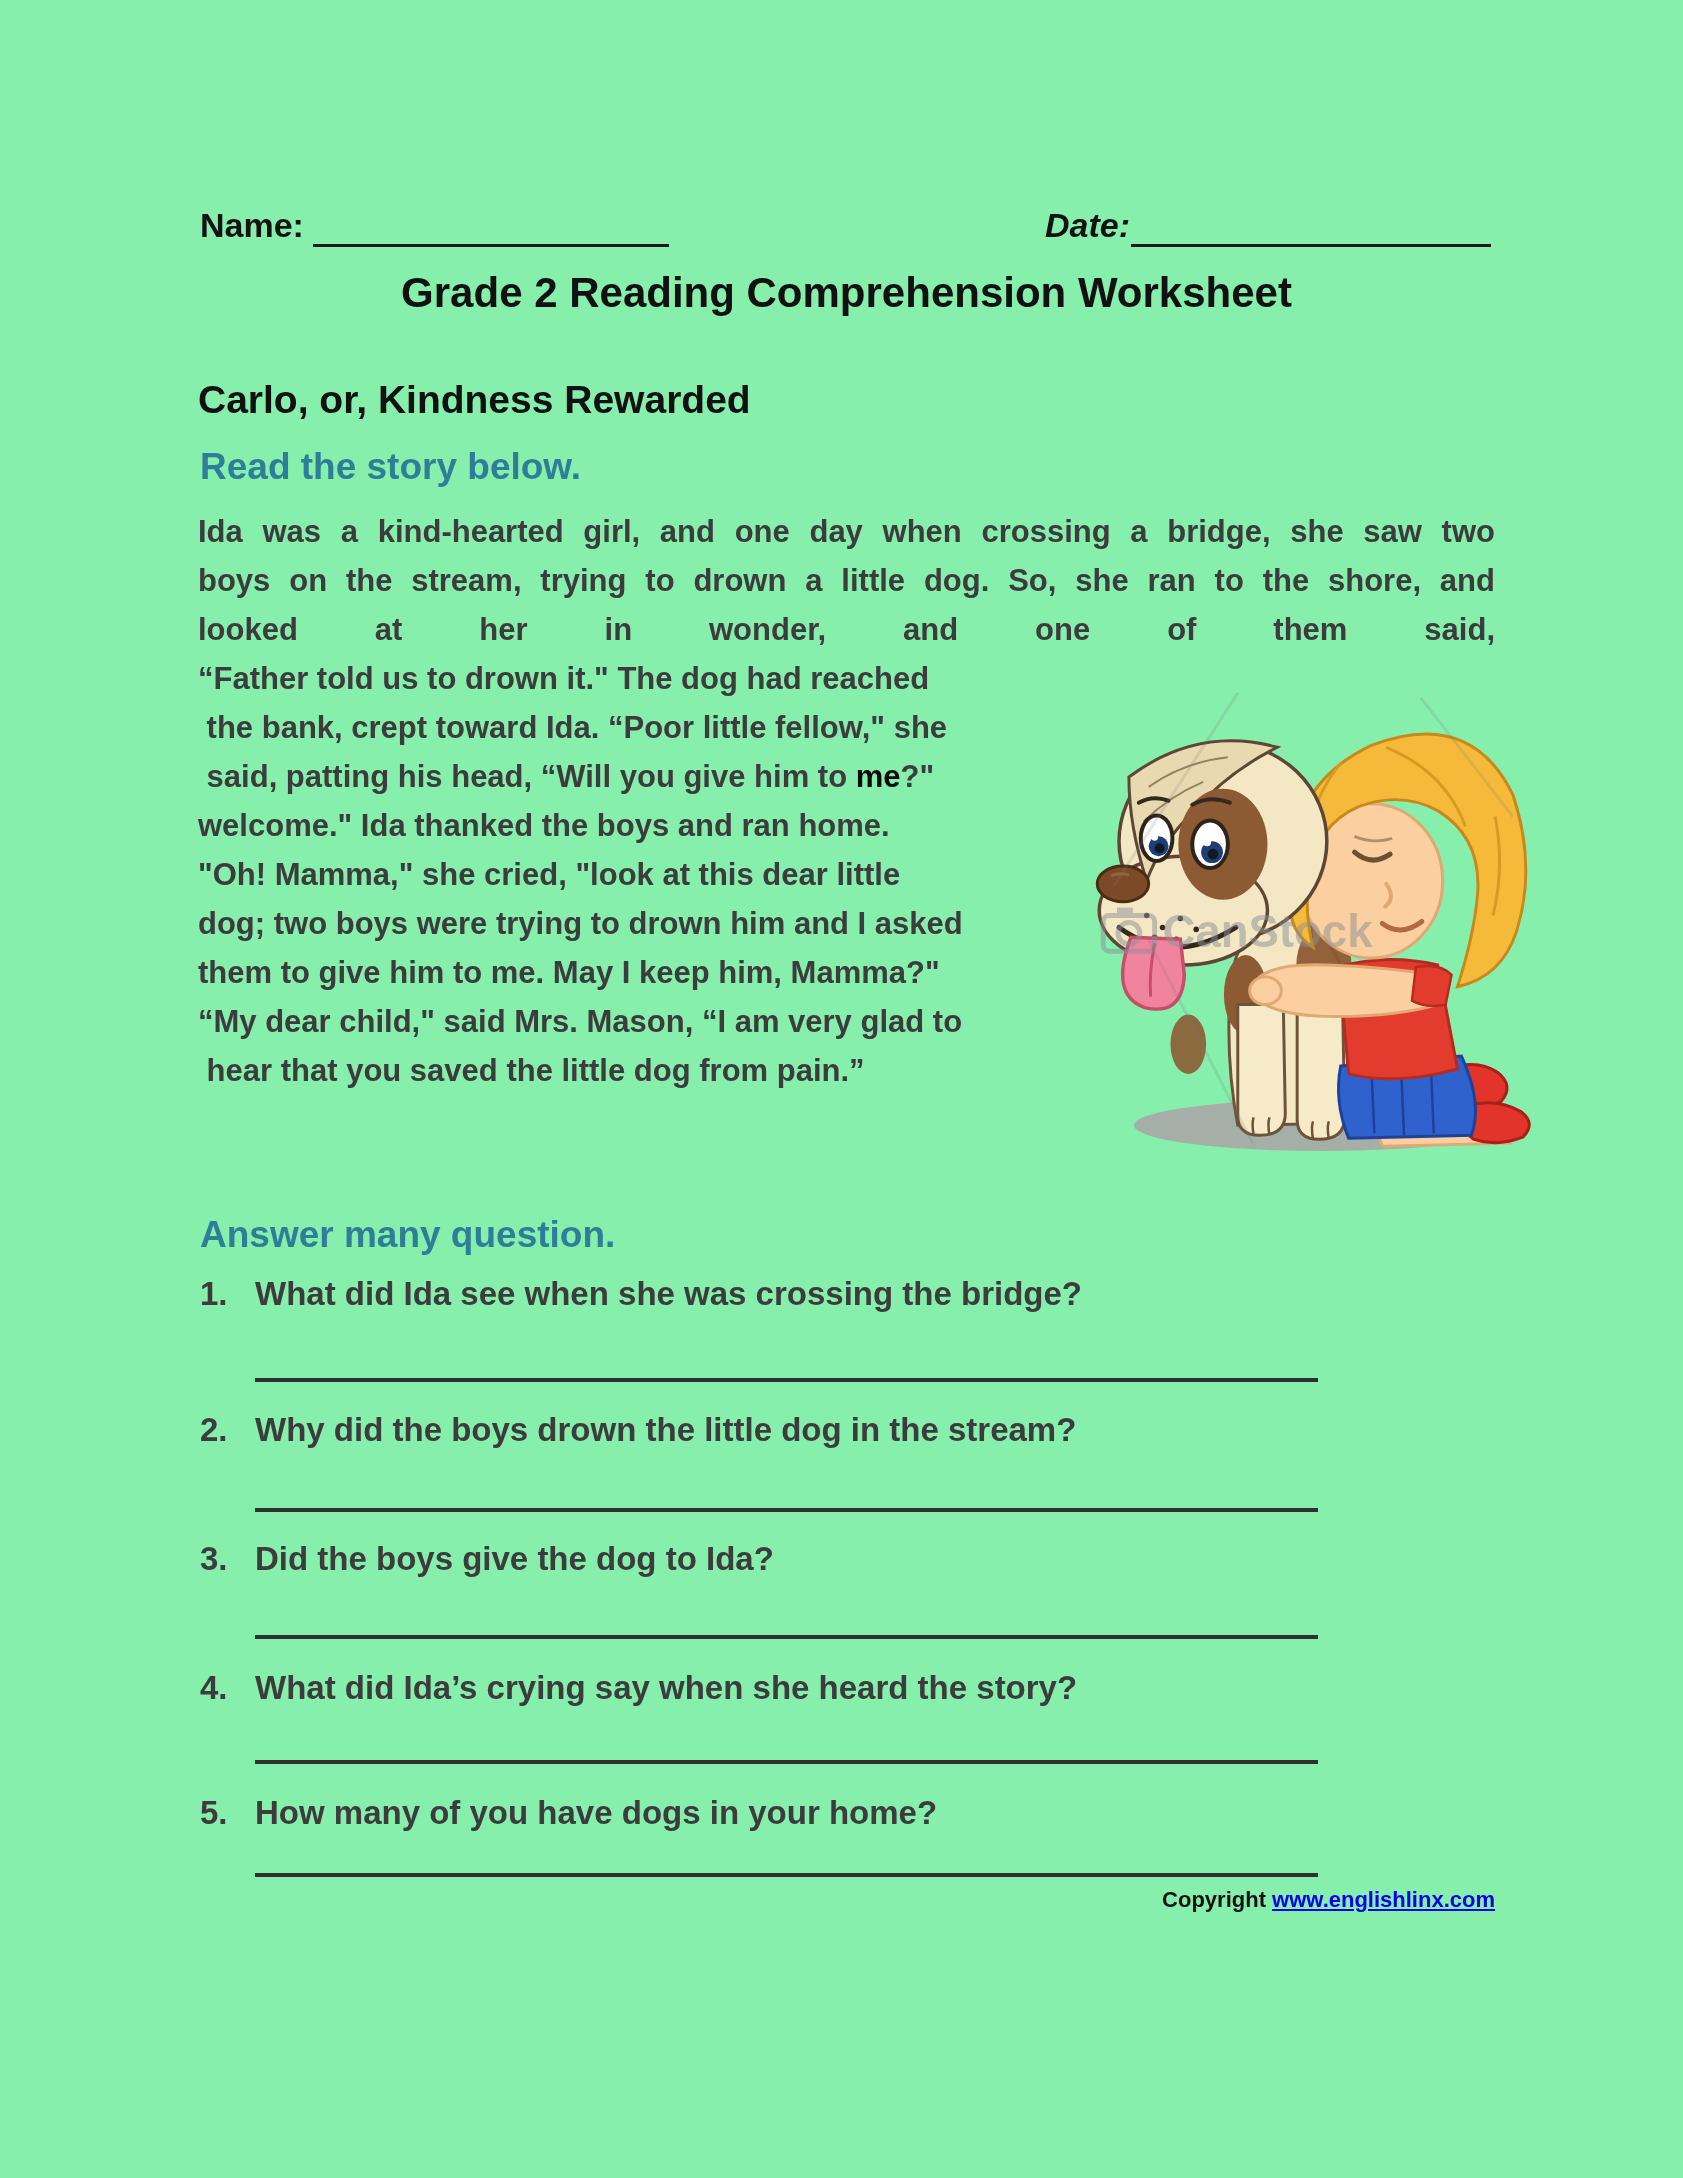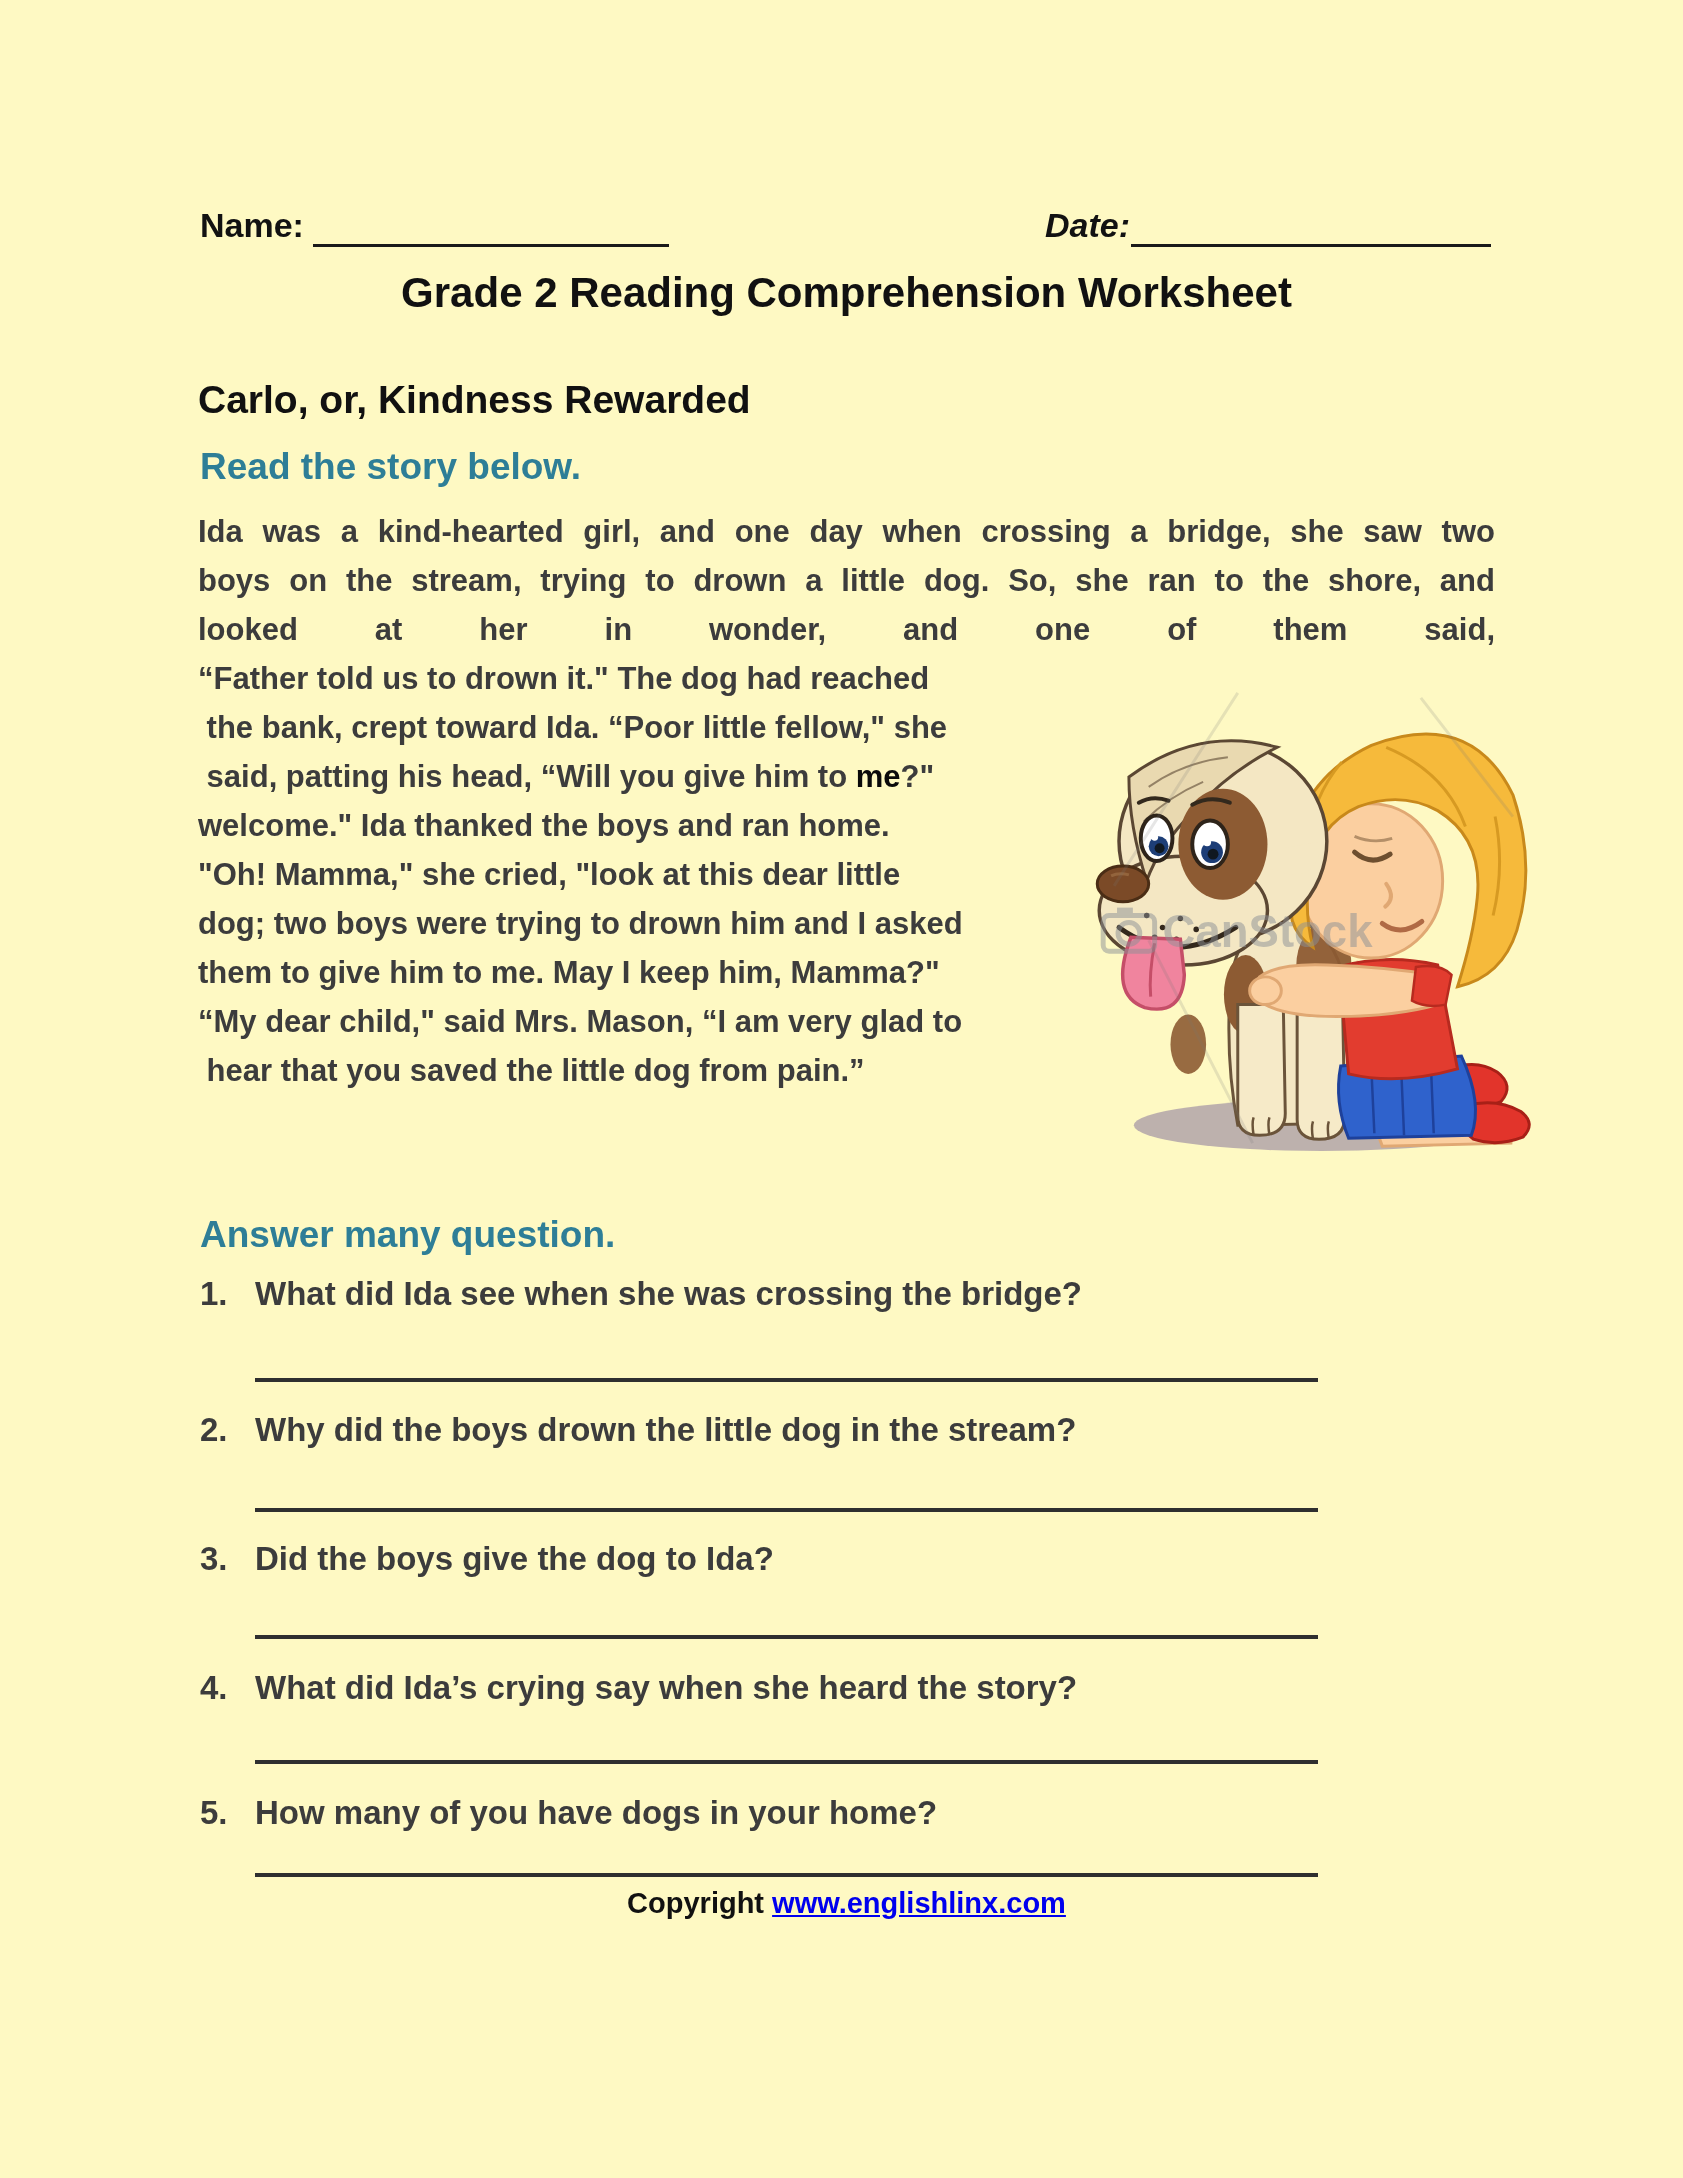--- a/index.html
+++ b/index.html
@@ -6,7 +6,7 @@
   .page{
     position:relative;
     width:1683px;height:2178px;
-    background:#fef9c3;
+    background:#86efac;
     font-family:"Liberation Sans", sans-serif;
     overflow:hidden;
   }

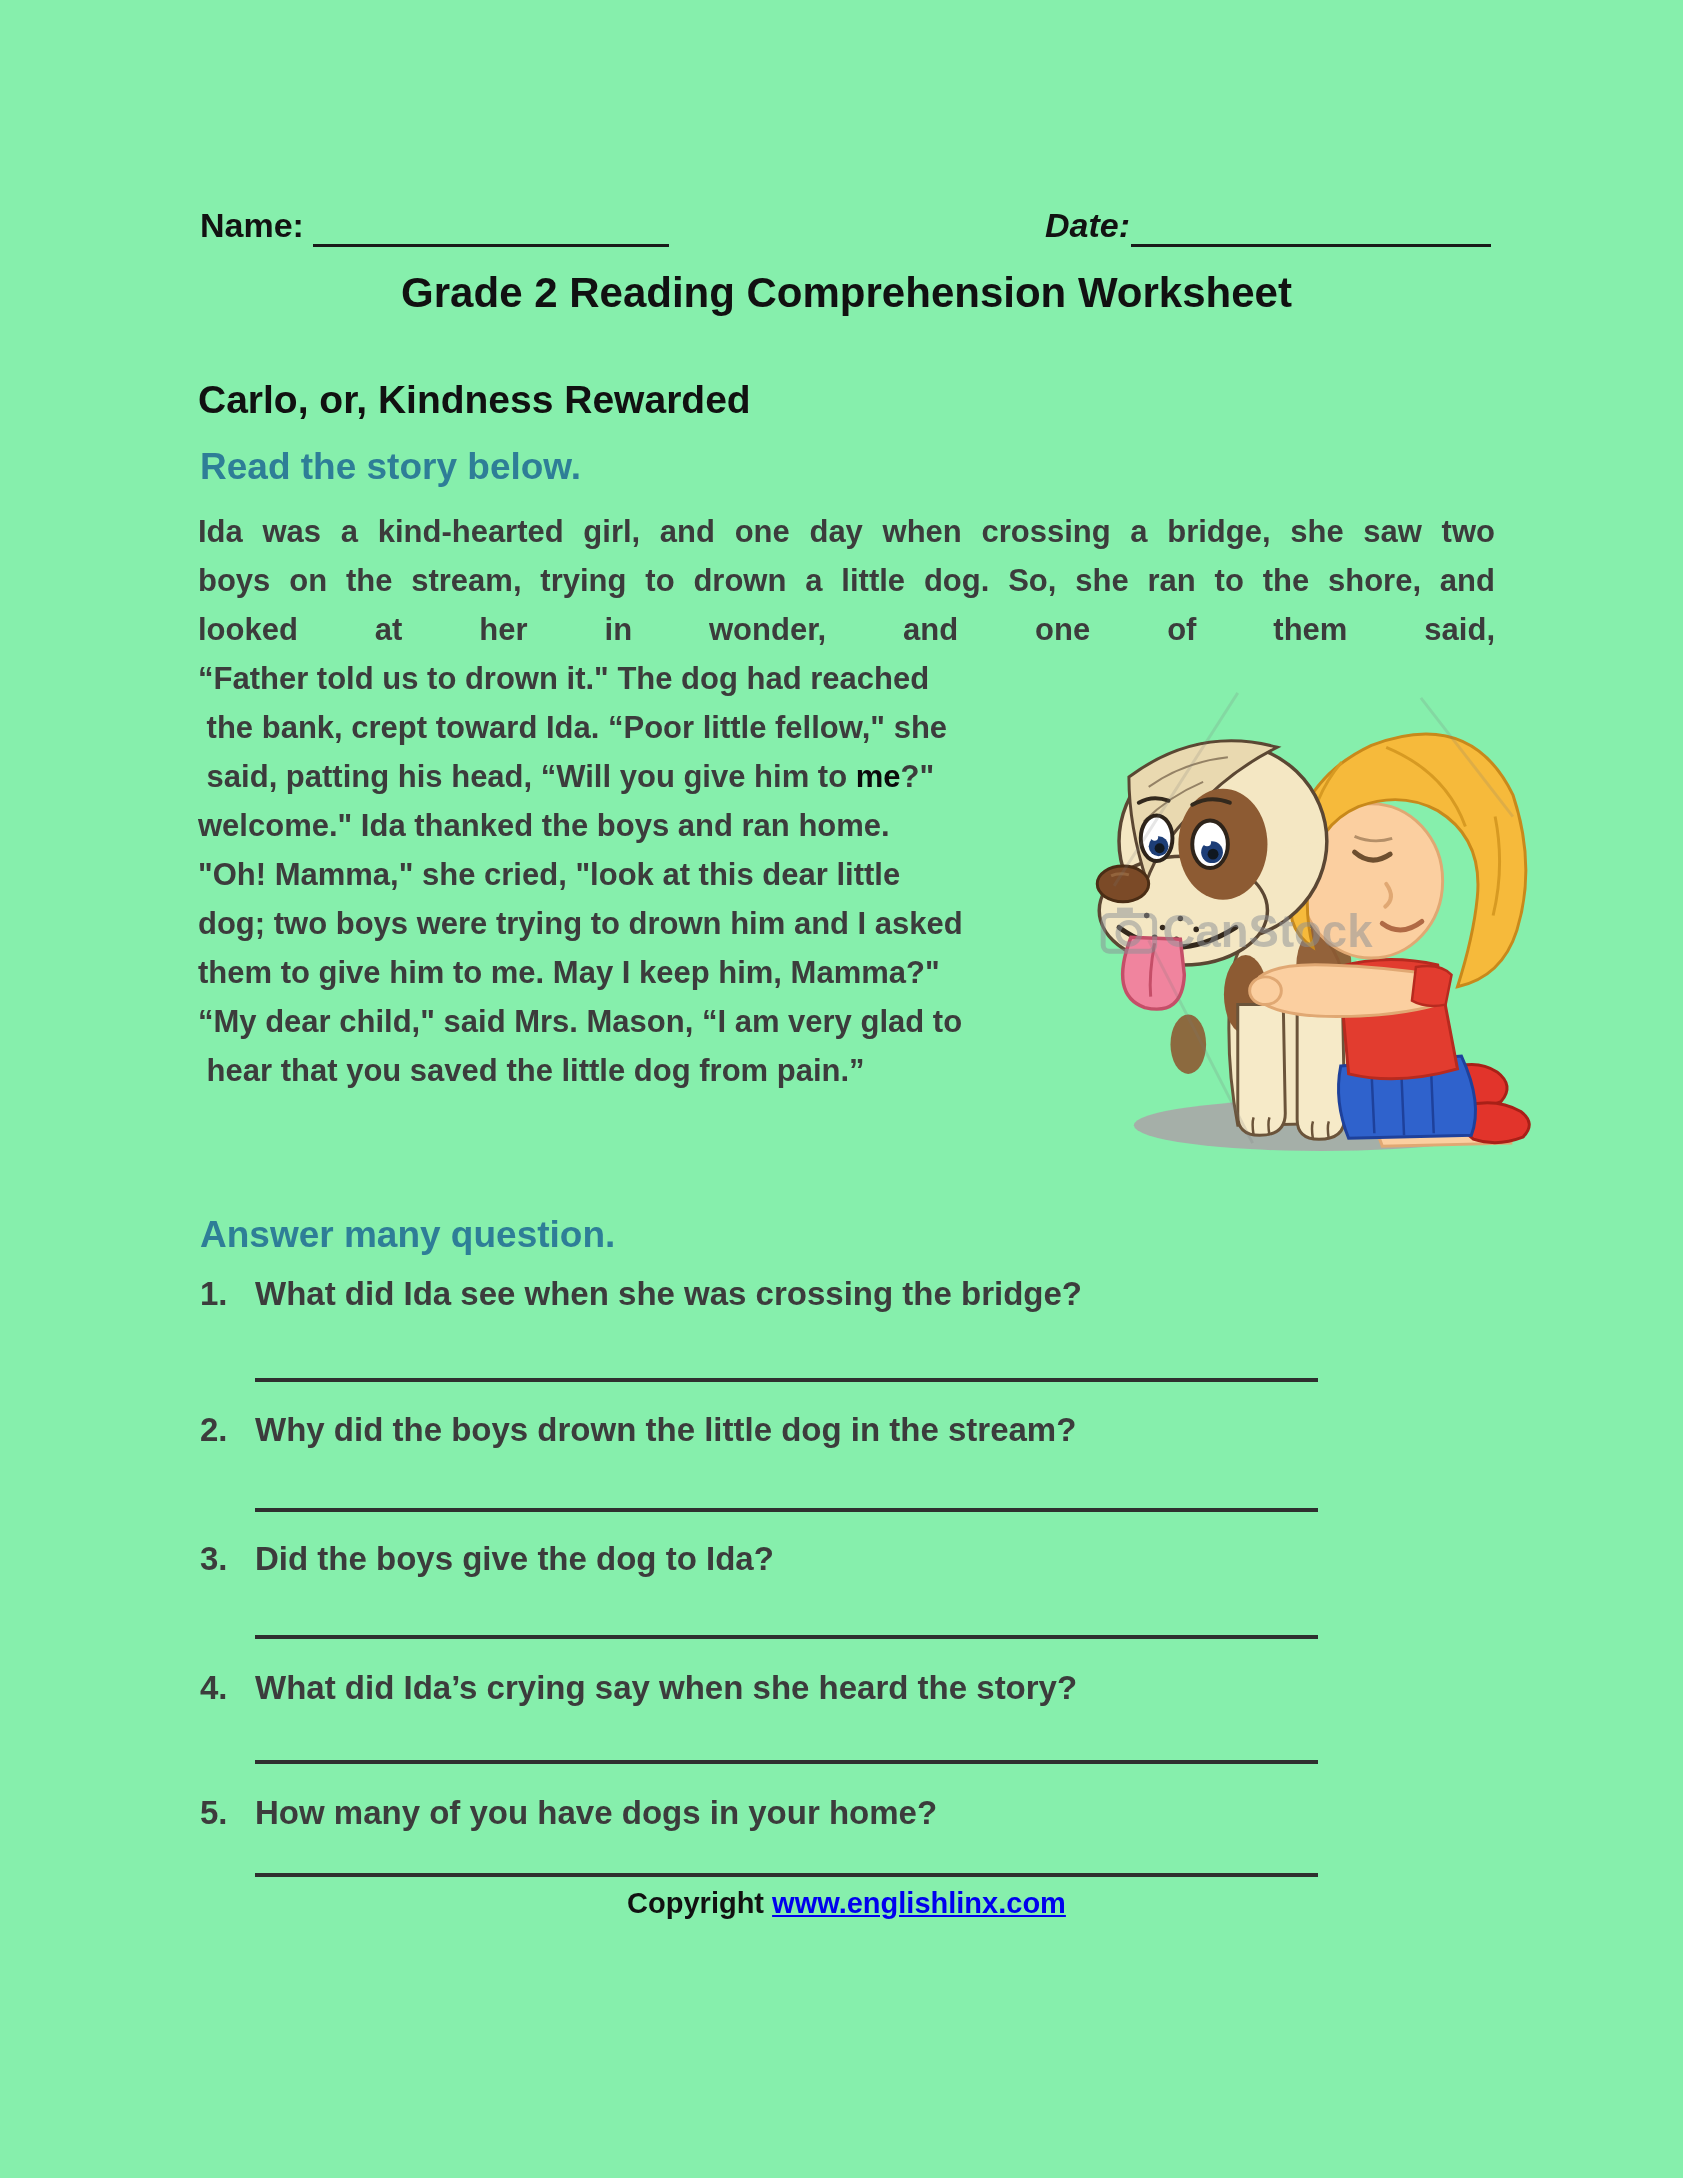--- a/index.html
+++ b/index.html
@@ -60,8 +60,8 @@
   .q-row:nth-of-type(5){top:1794px;} .q-row:nth-of-type(5) .answer-line{top:79px;}
 
   
-  .footer{position:absolute;left:198px;top:1887px;width:1297px;text-align:center;
-    font-size:29px;font-weight:700;color:#111;}
+  .footer{position:absolute;left:198px;top:1887px;width:1297px;text-align:right;
+    font-size:22px;font-weight:700;color:#111;}
   .footer a{color:var(--link,#0000EE);text-decoration:underline;}
 </style>
 </head>

